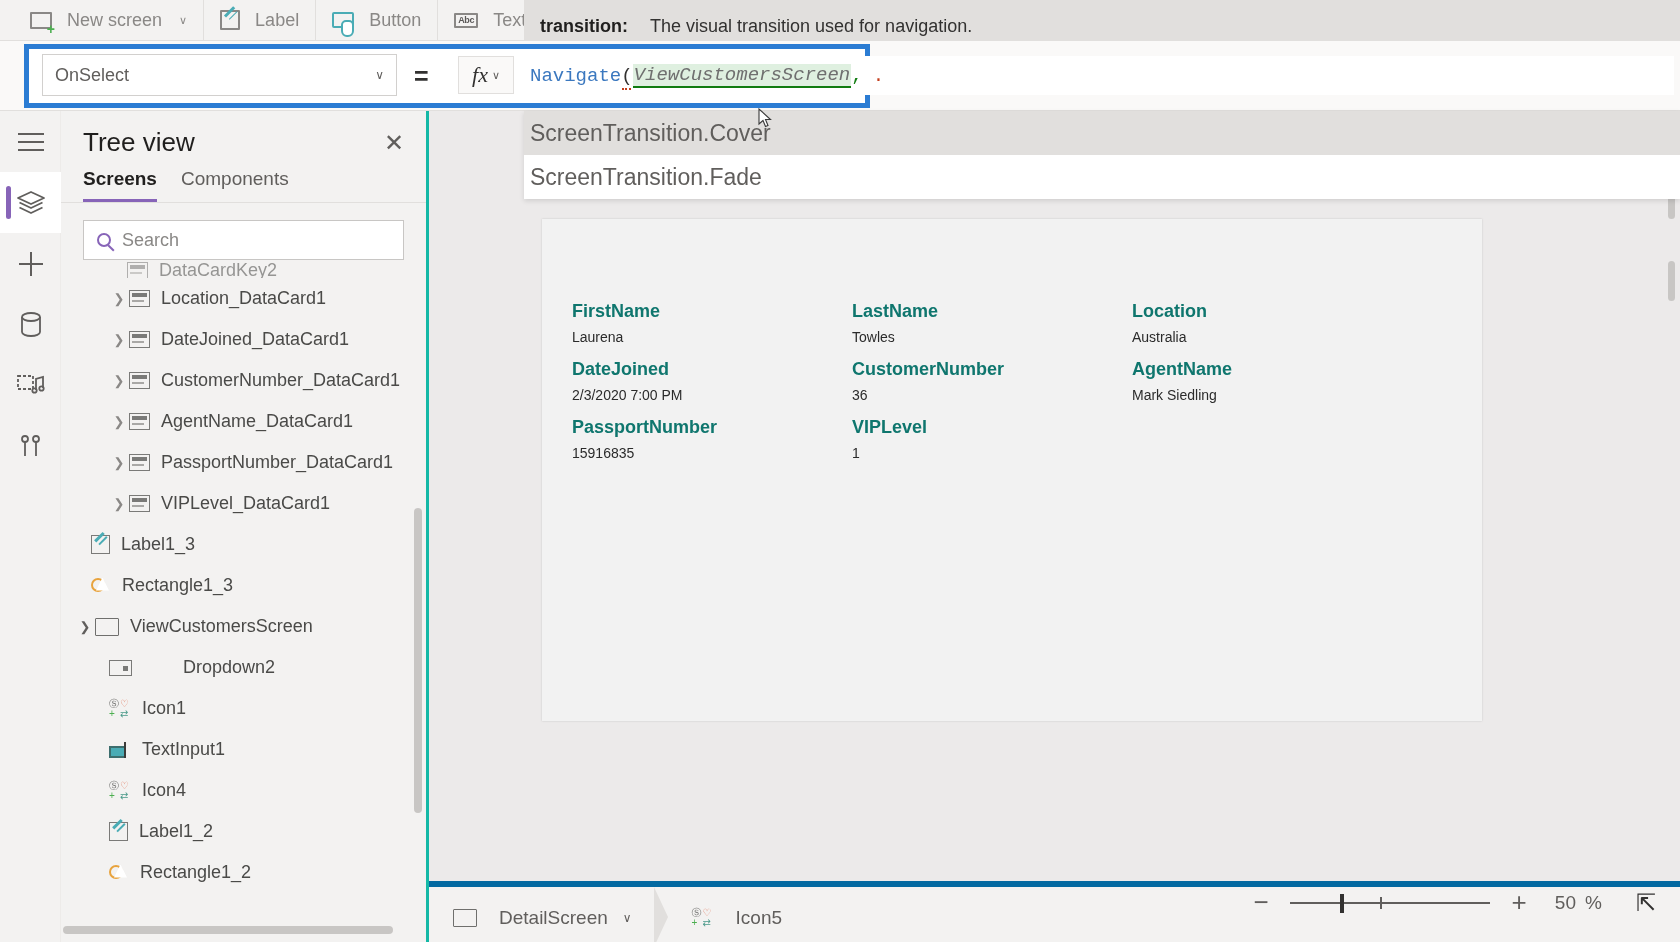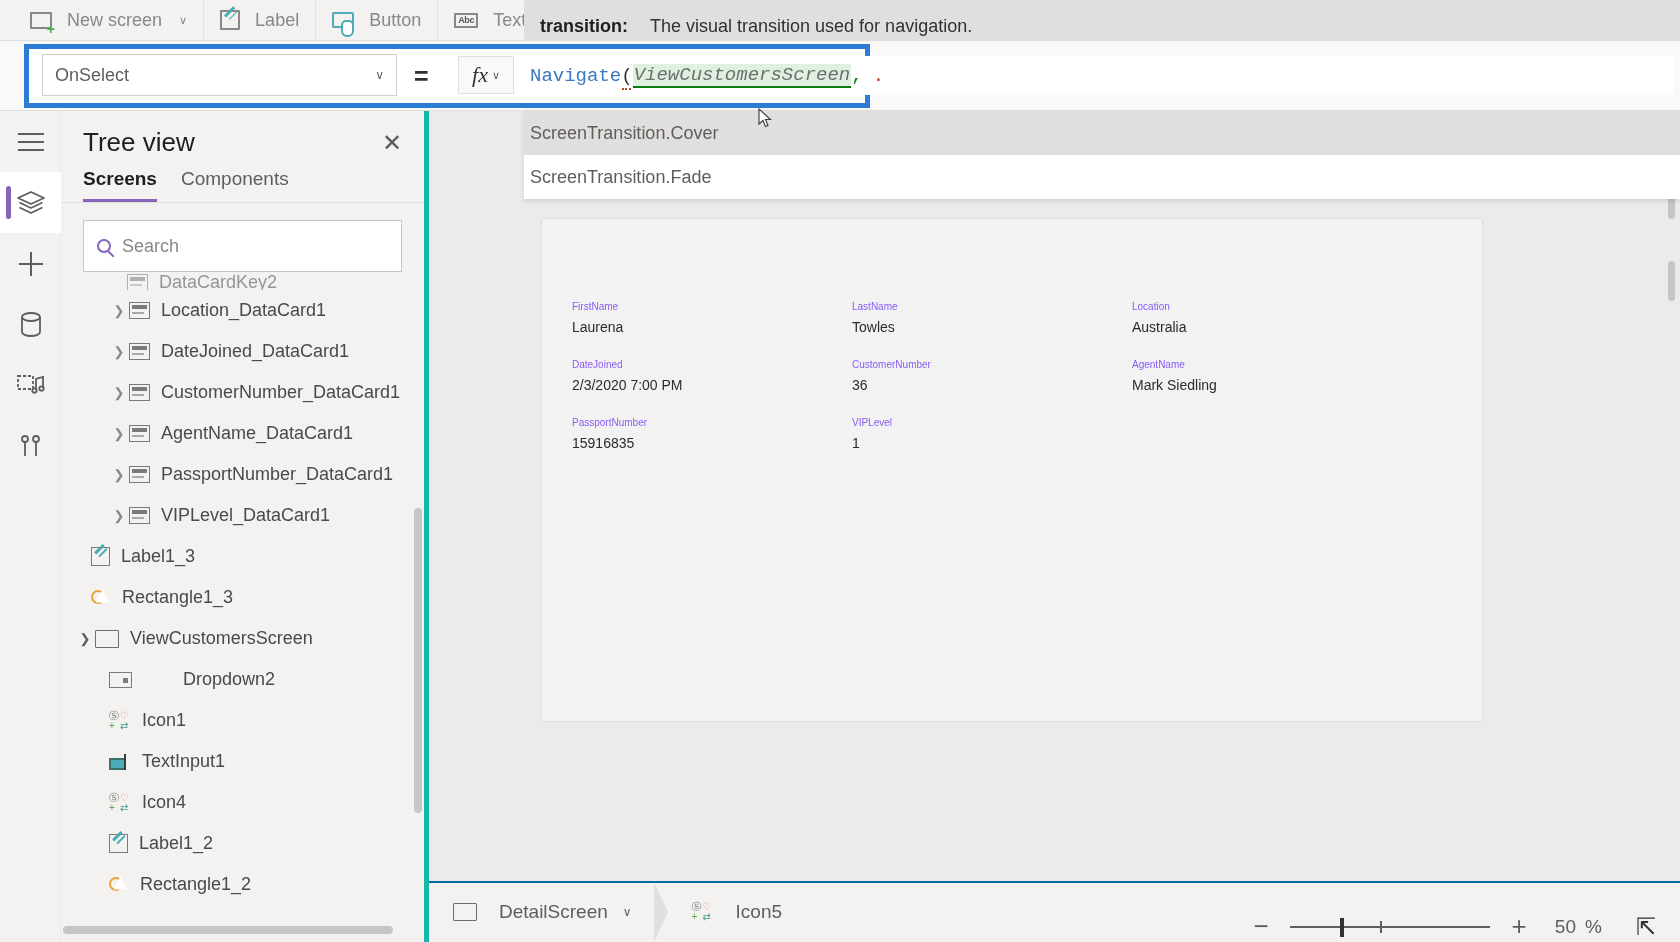--- a/index.html
+++ b/index.html
@@ -145,7 +145,7 @@
   
   .tree-panel {
     position:absolute; left:61px; top:111px; width:368px; height:831px;
-    background:#f3f2f1; border-right:5px solid #14b8a6; overflow:hidden;
+    background:#f3f2f1; border-right:3px solid #14b8a6; overflow:hidden;
   }
   .tree-title-row {
     display:flex; align-items:center; justify-content:space-between;

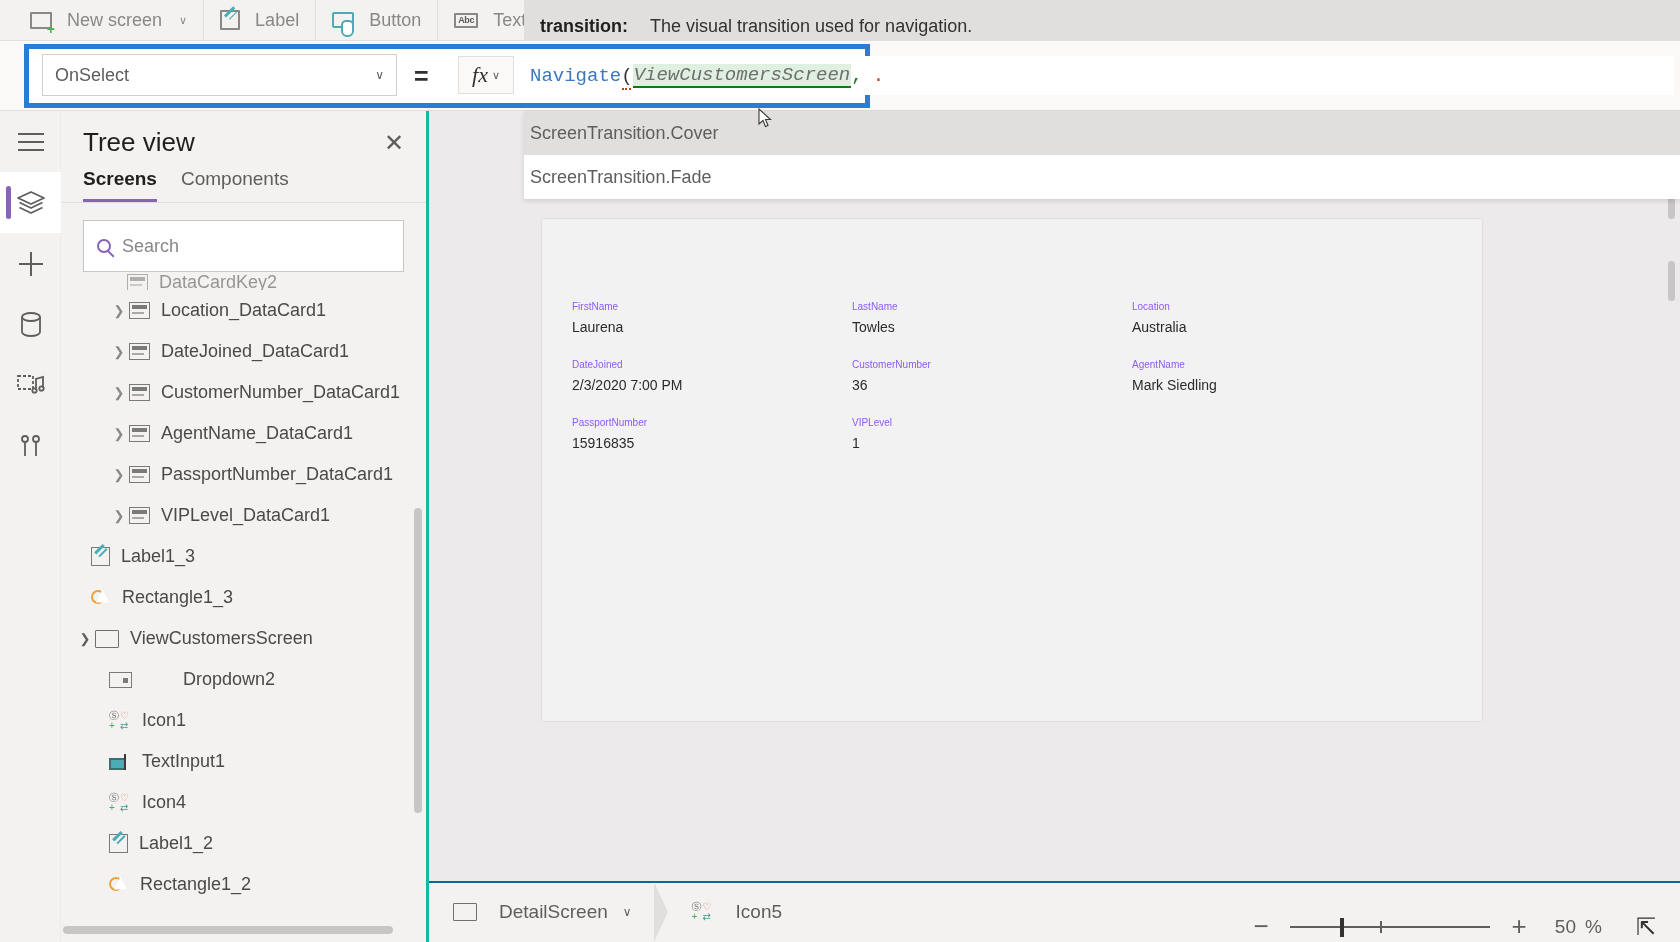--- a/index.html
+++ b/index.html
@@ -114,7 +114,7 @@
   }
   .ac-item {
     height:44px; display:flex; align-items:center; padding-left:6px;
-    font-size:18px; color:#605e5c; background:#fff; cursor:default;
+    font-size:23px; color:#605e5c; background:#fff; cursor:default;
   }
   .ac-item.hovered { background:#e1dfdd; }
   .cursor-arrow {

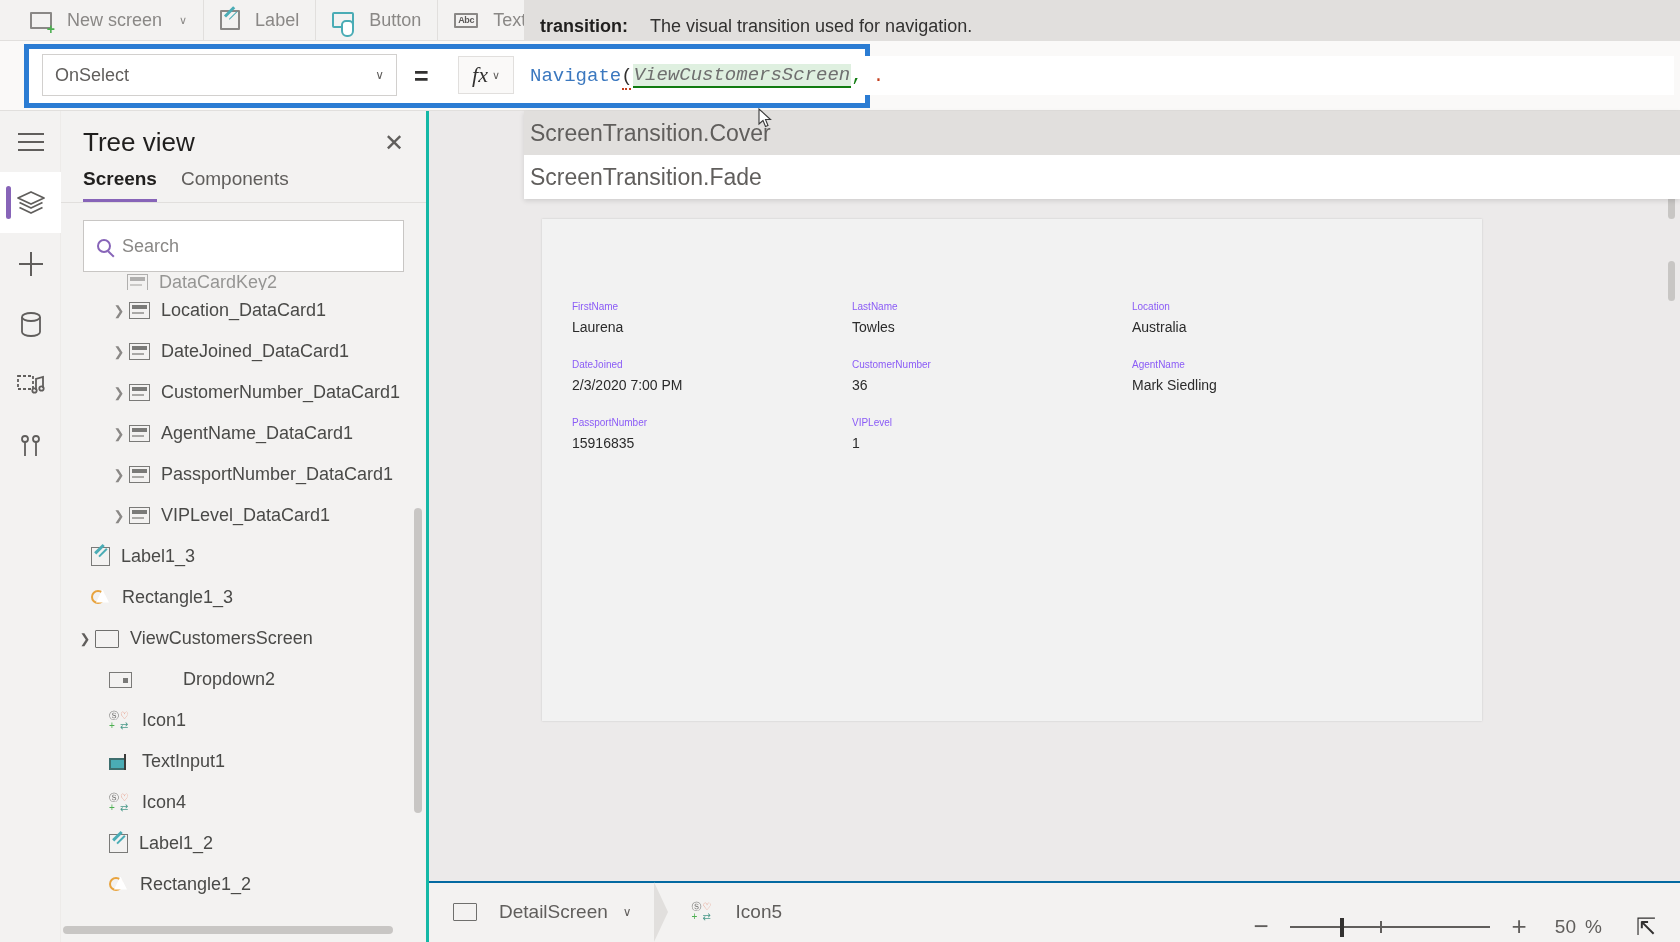--- a/index.html
+++ b/index.html
@@ -160,7 +160,7 @@
   }
   .tree-tab.active { color:#201f1e; font-weight:bold; border-bottom-color:#8764b8; }
   .search-box {
-    margin:17px 22px 6px 22px; height:52px; background:#fff;
+    margin:17px 22px 6px 22px; height:40px; background:#fff;
     border:1px solid #c8c6c4; display:flex; align-items:center; gap:11px;
     padding-left:13px;
   }

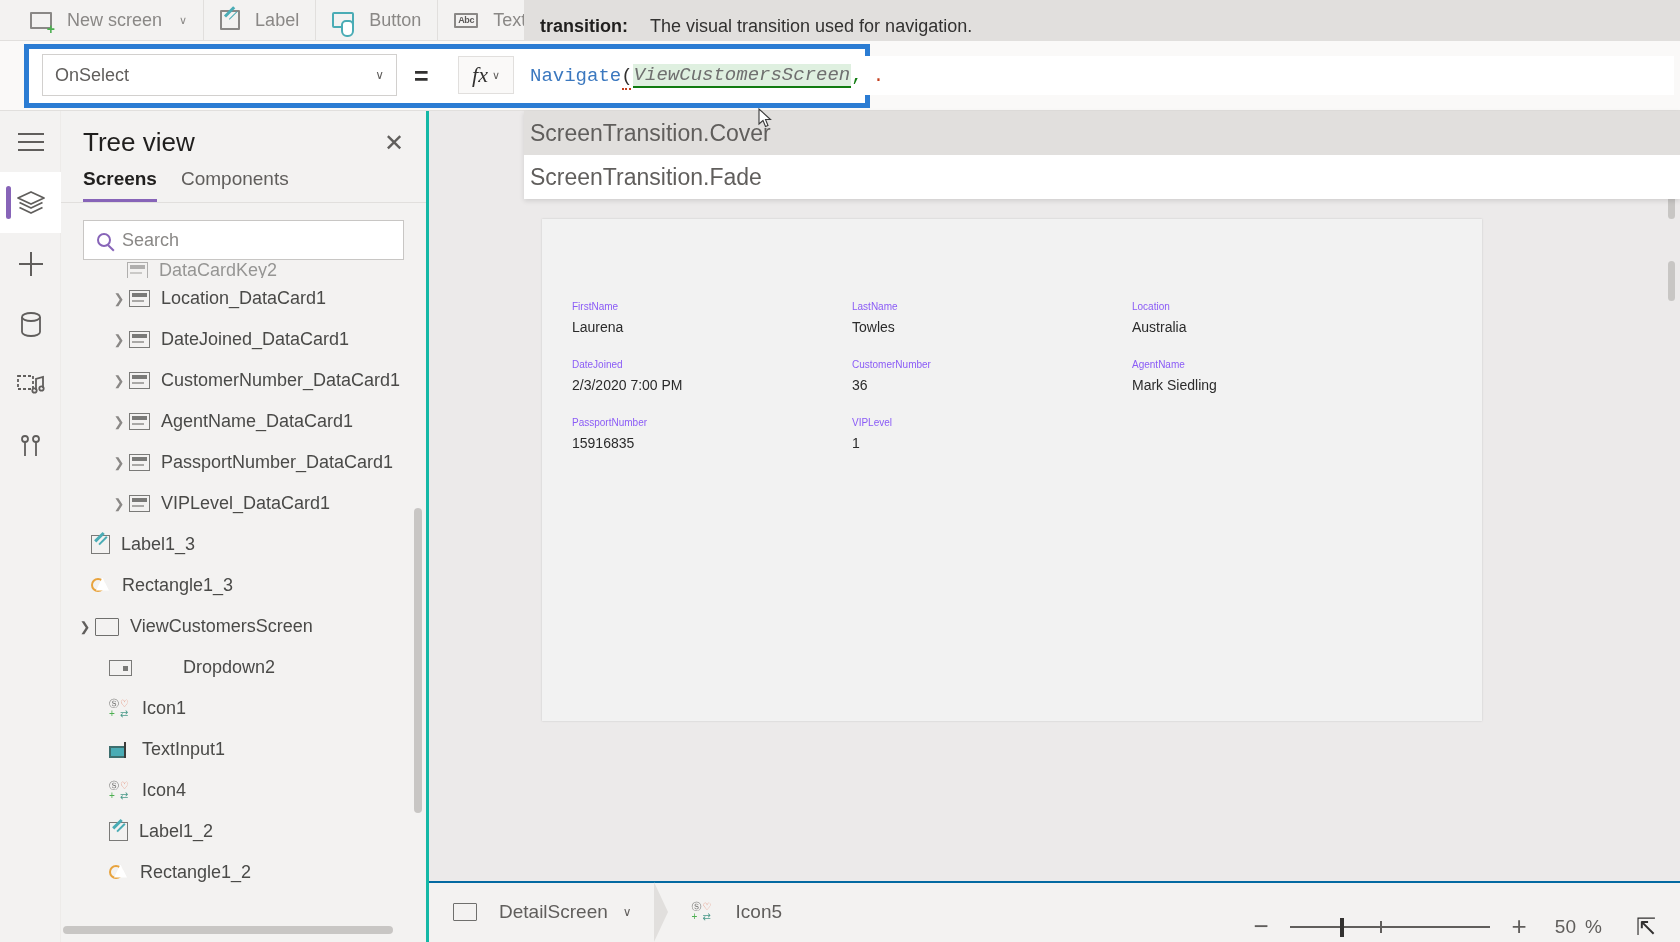--- a/index.html
+++ b/index.html
@@ -278,7 +278,7 @@
     display:grid; grid-template-columns:280px 280px 290px;
     row-gap:12px; column-gap:0;
   }
-  .fld-label { font-size:10px; color:#8b5cf6; margin-bottom:7px; }
+  .fld-label { font-size:18px; color:#0f766e; margin-bottom:7px;font-weight:bold; }
   .fld-value { font-size:14px; color:#2b2b2b; }
   .fld { min-height:46px; }
 

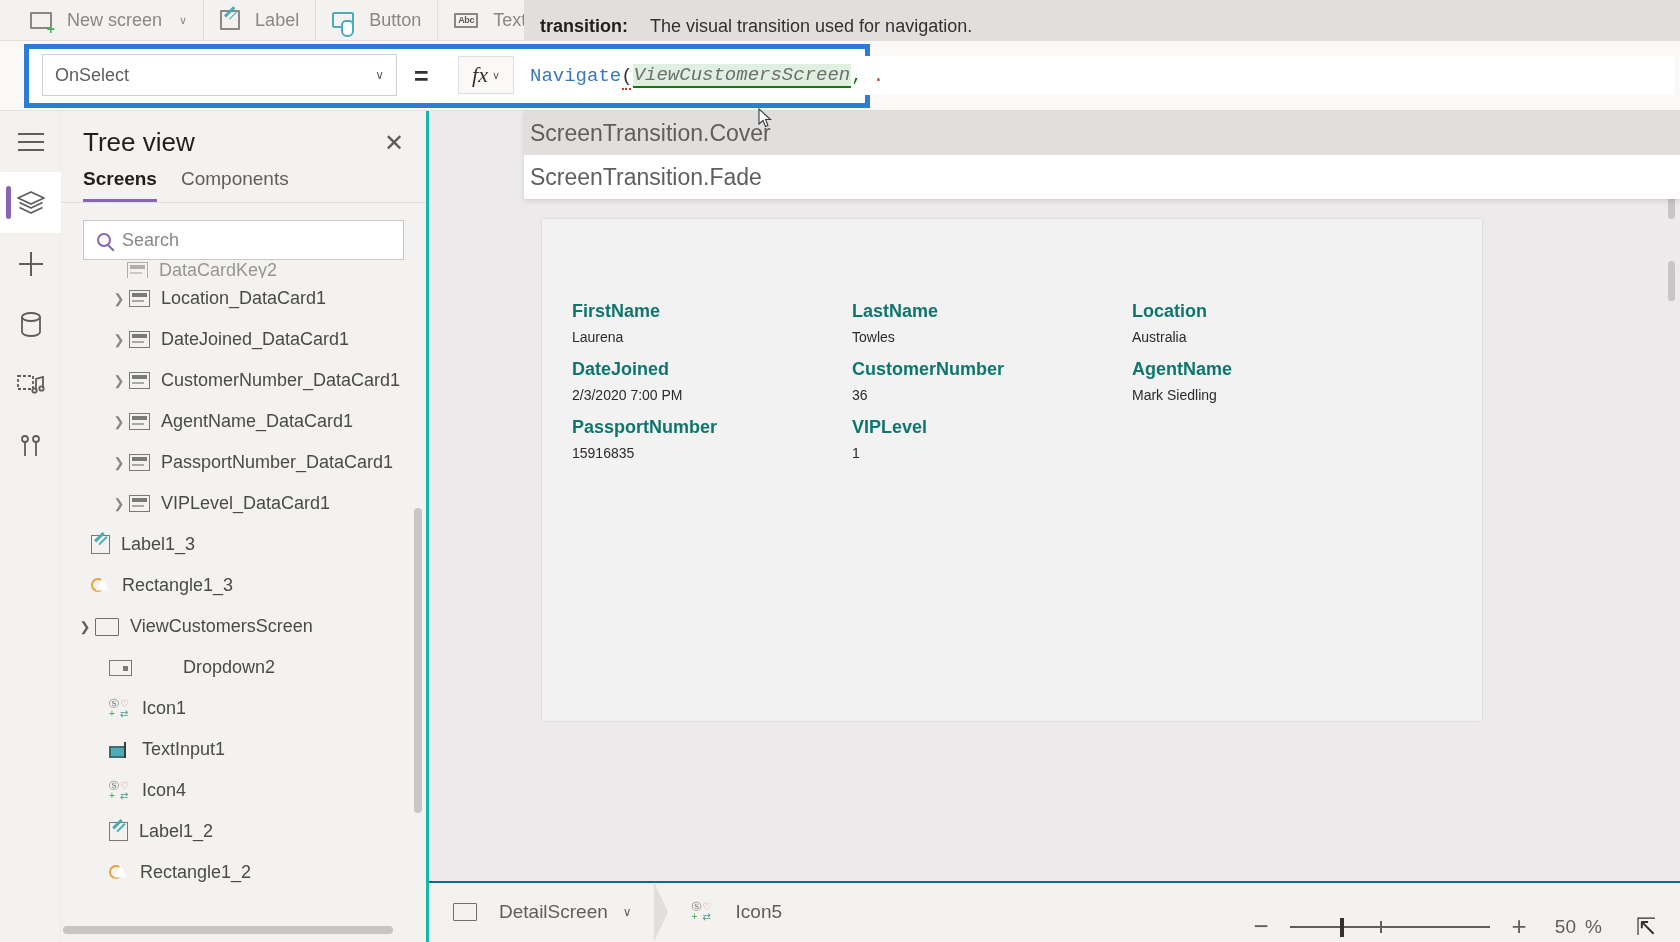--- a/index.html
+++ b/index.html
@@ -295,8 +295,8 @@
   
   .bottombar {
     position:absolute; left:429px; top:881px; width:1251px; height:61px;
-    background:#f3f2f1; border-top:2px solid #0369a1;
-    display:flex; align-items:flex-end;
+    background:#f3f2f1; border-top:6px solid #0369a1;
+    display:flex; align-items:flex-start;
   }
   .crumb {
     display:flex; align-items:center; gap:11px; height:61px;

